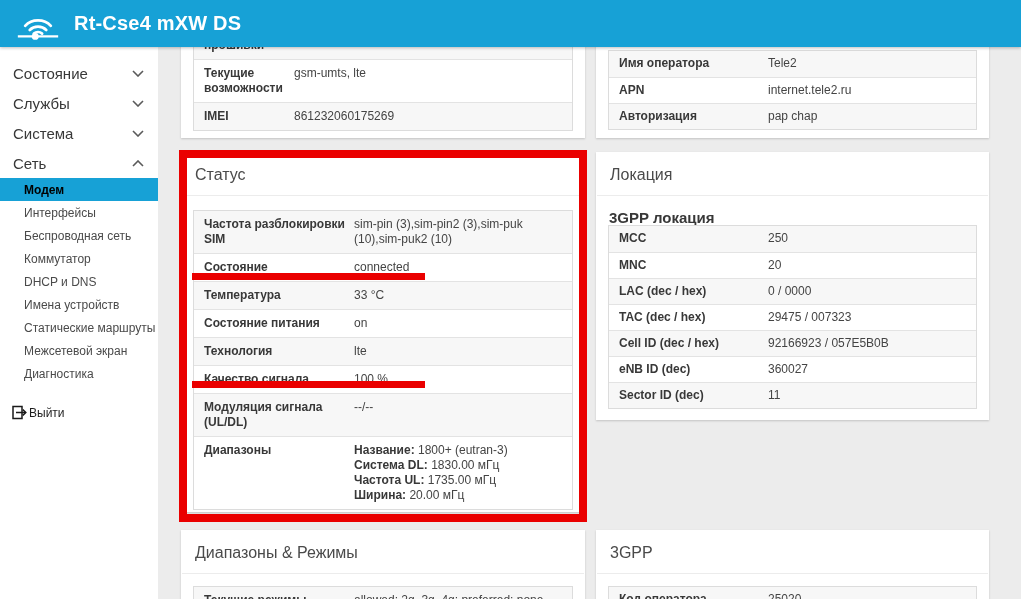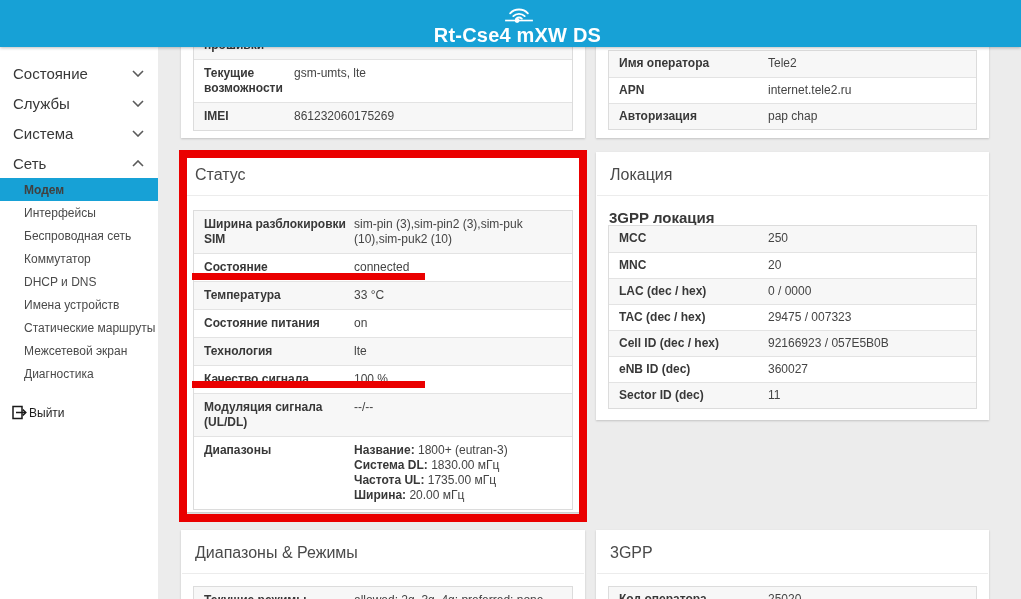--- a/index.html
+++ b/index.html
@@ -10,7 +10,7 @@
   
   #header { position:absolute; left:0; top:0; width:1021px; height:47px;
     background:var(--accent,#17a1d6); z-index:20; display:flex; align-items:center;
-    box-shadow:0 1px 3px rgba(0,0,0,.25);flex-direction:column; }
+    box-shadow:0 1px 3px rgba(0,0,0,.25); }
   #header .logo { margin-left:16px; width:44px; height:36px; }
   #header .title { color:#fff; font-size:20px; font-weight:600; margin-left:14px; letter-spacing:.2px; }
 

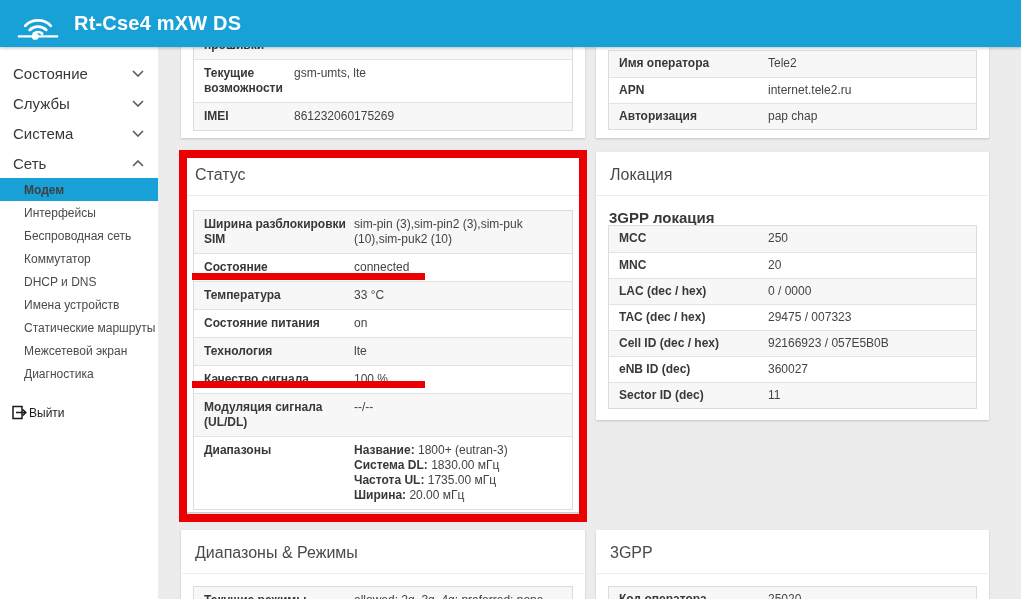--- a/index.html
+++ b/index.html
@@ -21,7 +21,7 @@
   .side-item .chev { flex:0 0 auto; margin-left:4px; }
   .sub-item { height:23px; display:flex; align-items:center; padding-left:24px;
     font-size:12px; color:#4a4a4a; cursor:pointer; }
-  .sub-item.active { background:var(--accent,#17a1d6); color:#404040; font-weight:700; }
+  .sub-item.active { background:var(--accent,#17a1d6); color:#000000; font-weight:700; }
   #logout { position:absolute; left:12px; top:358px; display:flex; align-items:center;
     font-size:12px; color:#1d1d1d; cursor:pointer; }
   #logout .lbl { margin-left:1px; }

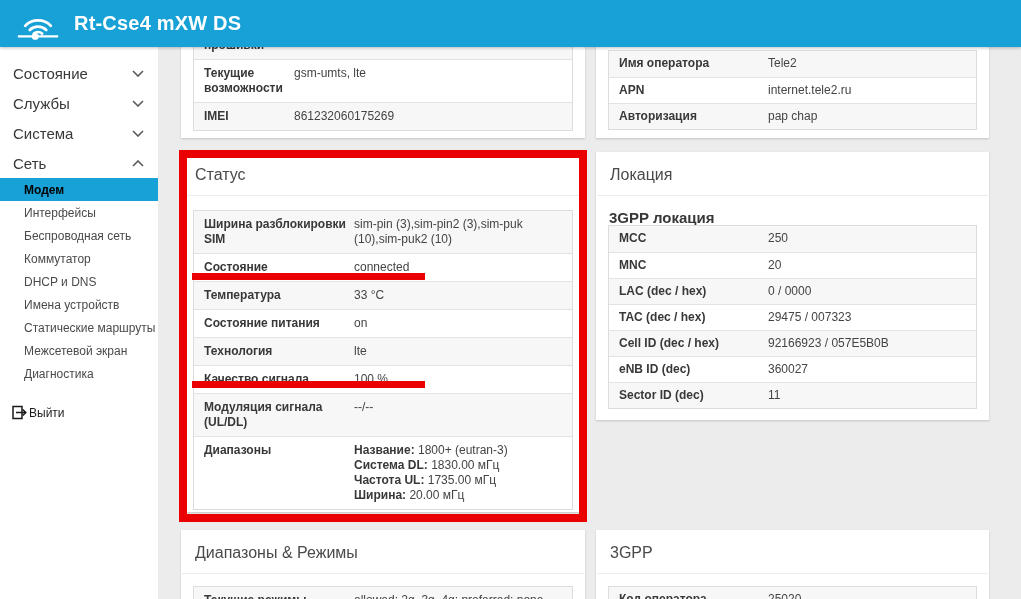--- a/index.html
+++ b/index.html
@@ -162,7 +162,7 @@
       <hr class="panel-sep">
       <div class="itable lcol-160" style="top:58px;">
           <div class="trow">
-            <div class="tlabel">Ширина разблокировки SIM</div>
+            <div class="tlabel">Частота разблокировки SIM</div>
             <div class="tval">sim-pin (3),sim-pin2 (3),sim-puk (10),sim-puk2 (10)</div>
           </div>
           <div class="trow">

